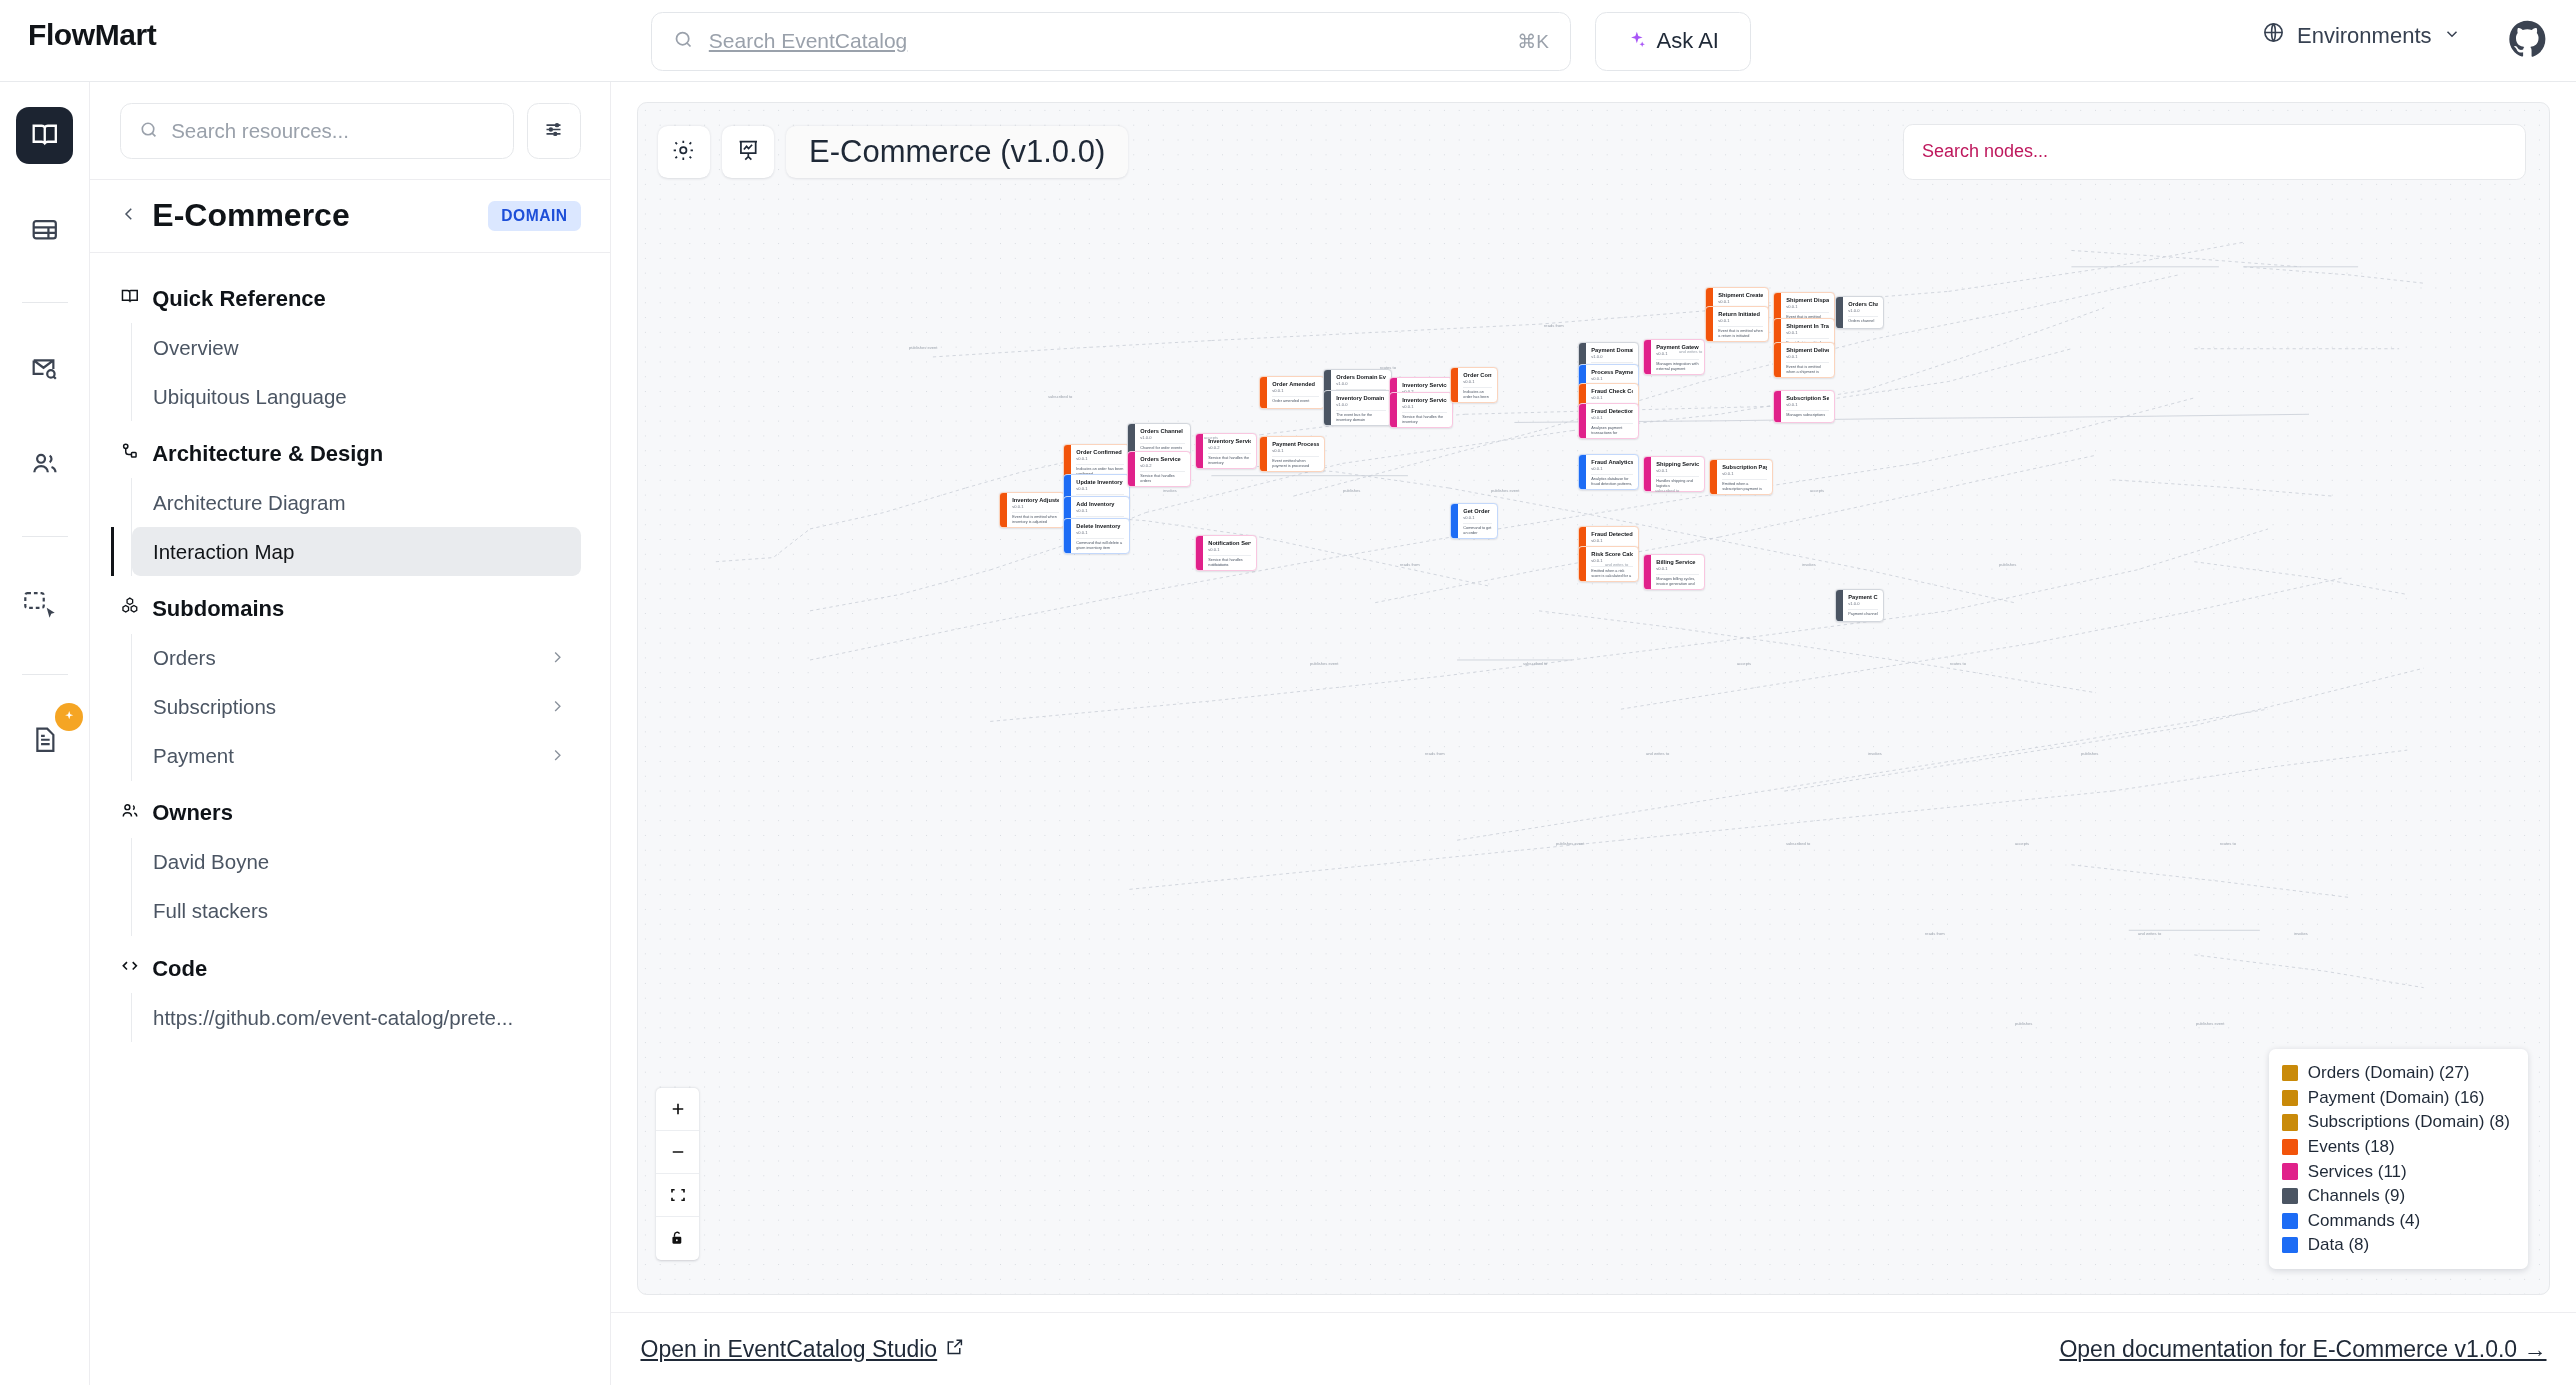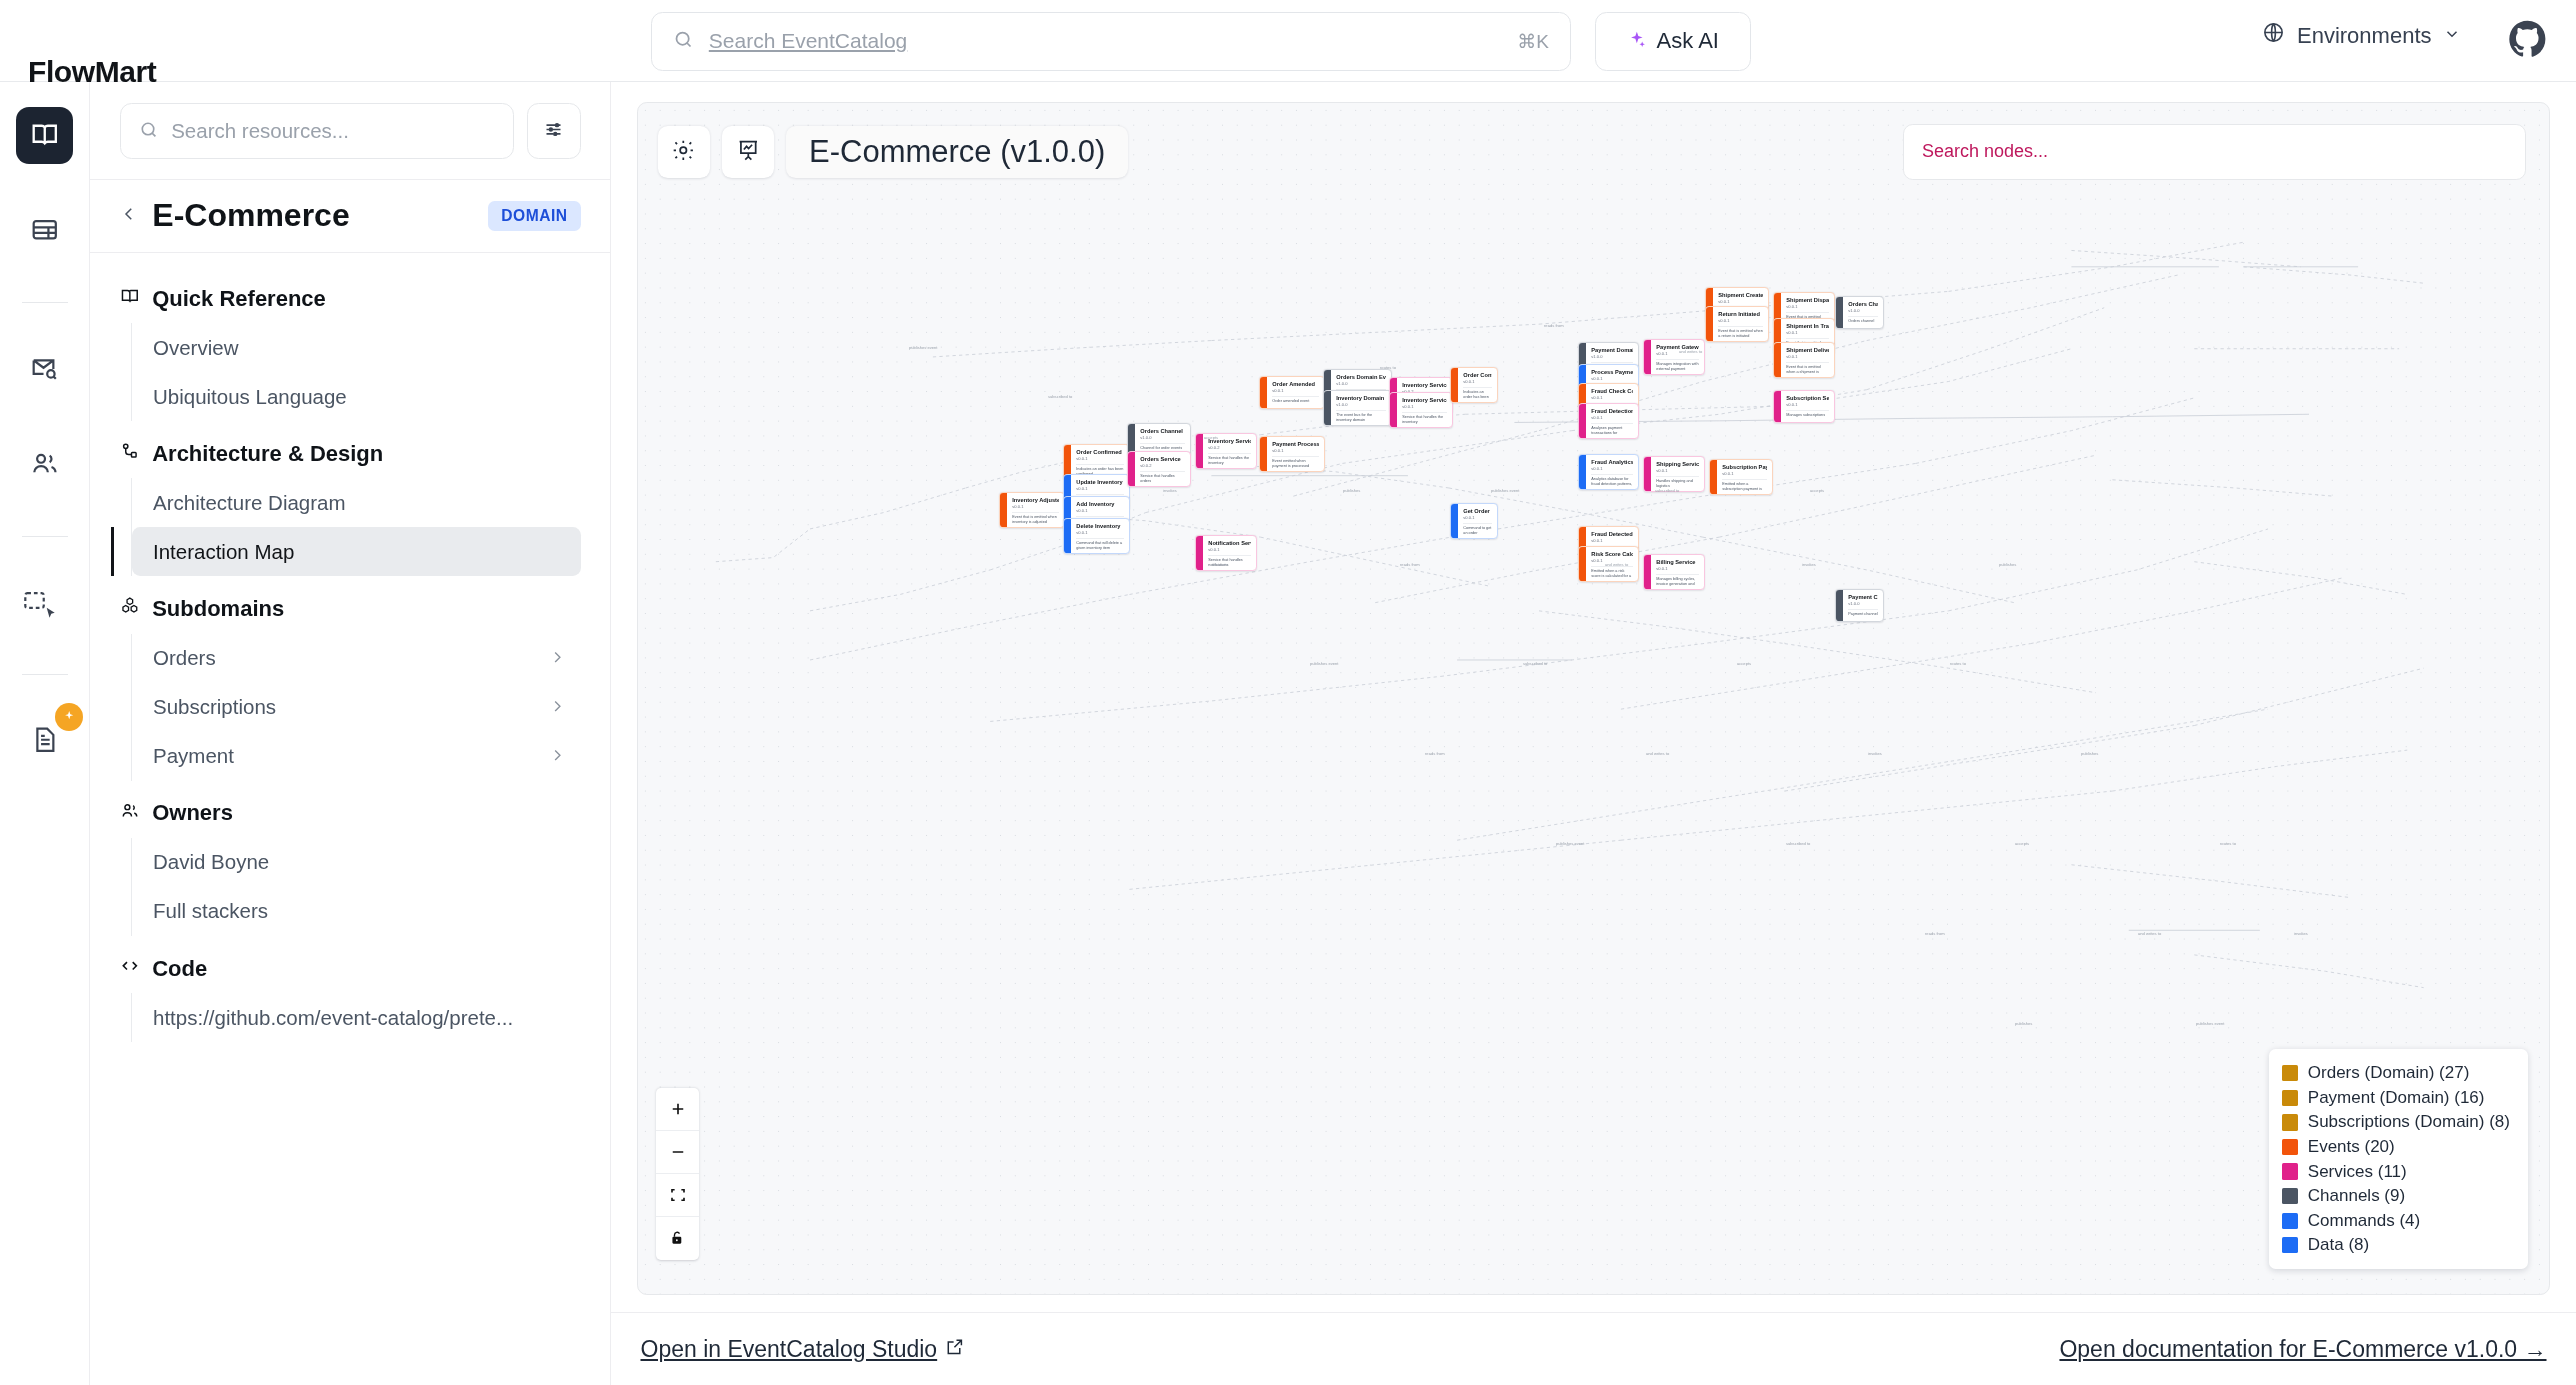--- a/index.html
+++ b/index.html
@@ -23,7 +23,6 @@
     position: absolute; left: 28px; top: 18px;
     font-size: 30px; font-weight: 700; color: #111418;
     letter-spacing: -0.4px;
-    margin-top: 37px;
   }
   .global-search {
     position: absolute; left: 651px; top: 11.5px;

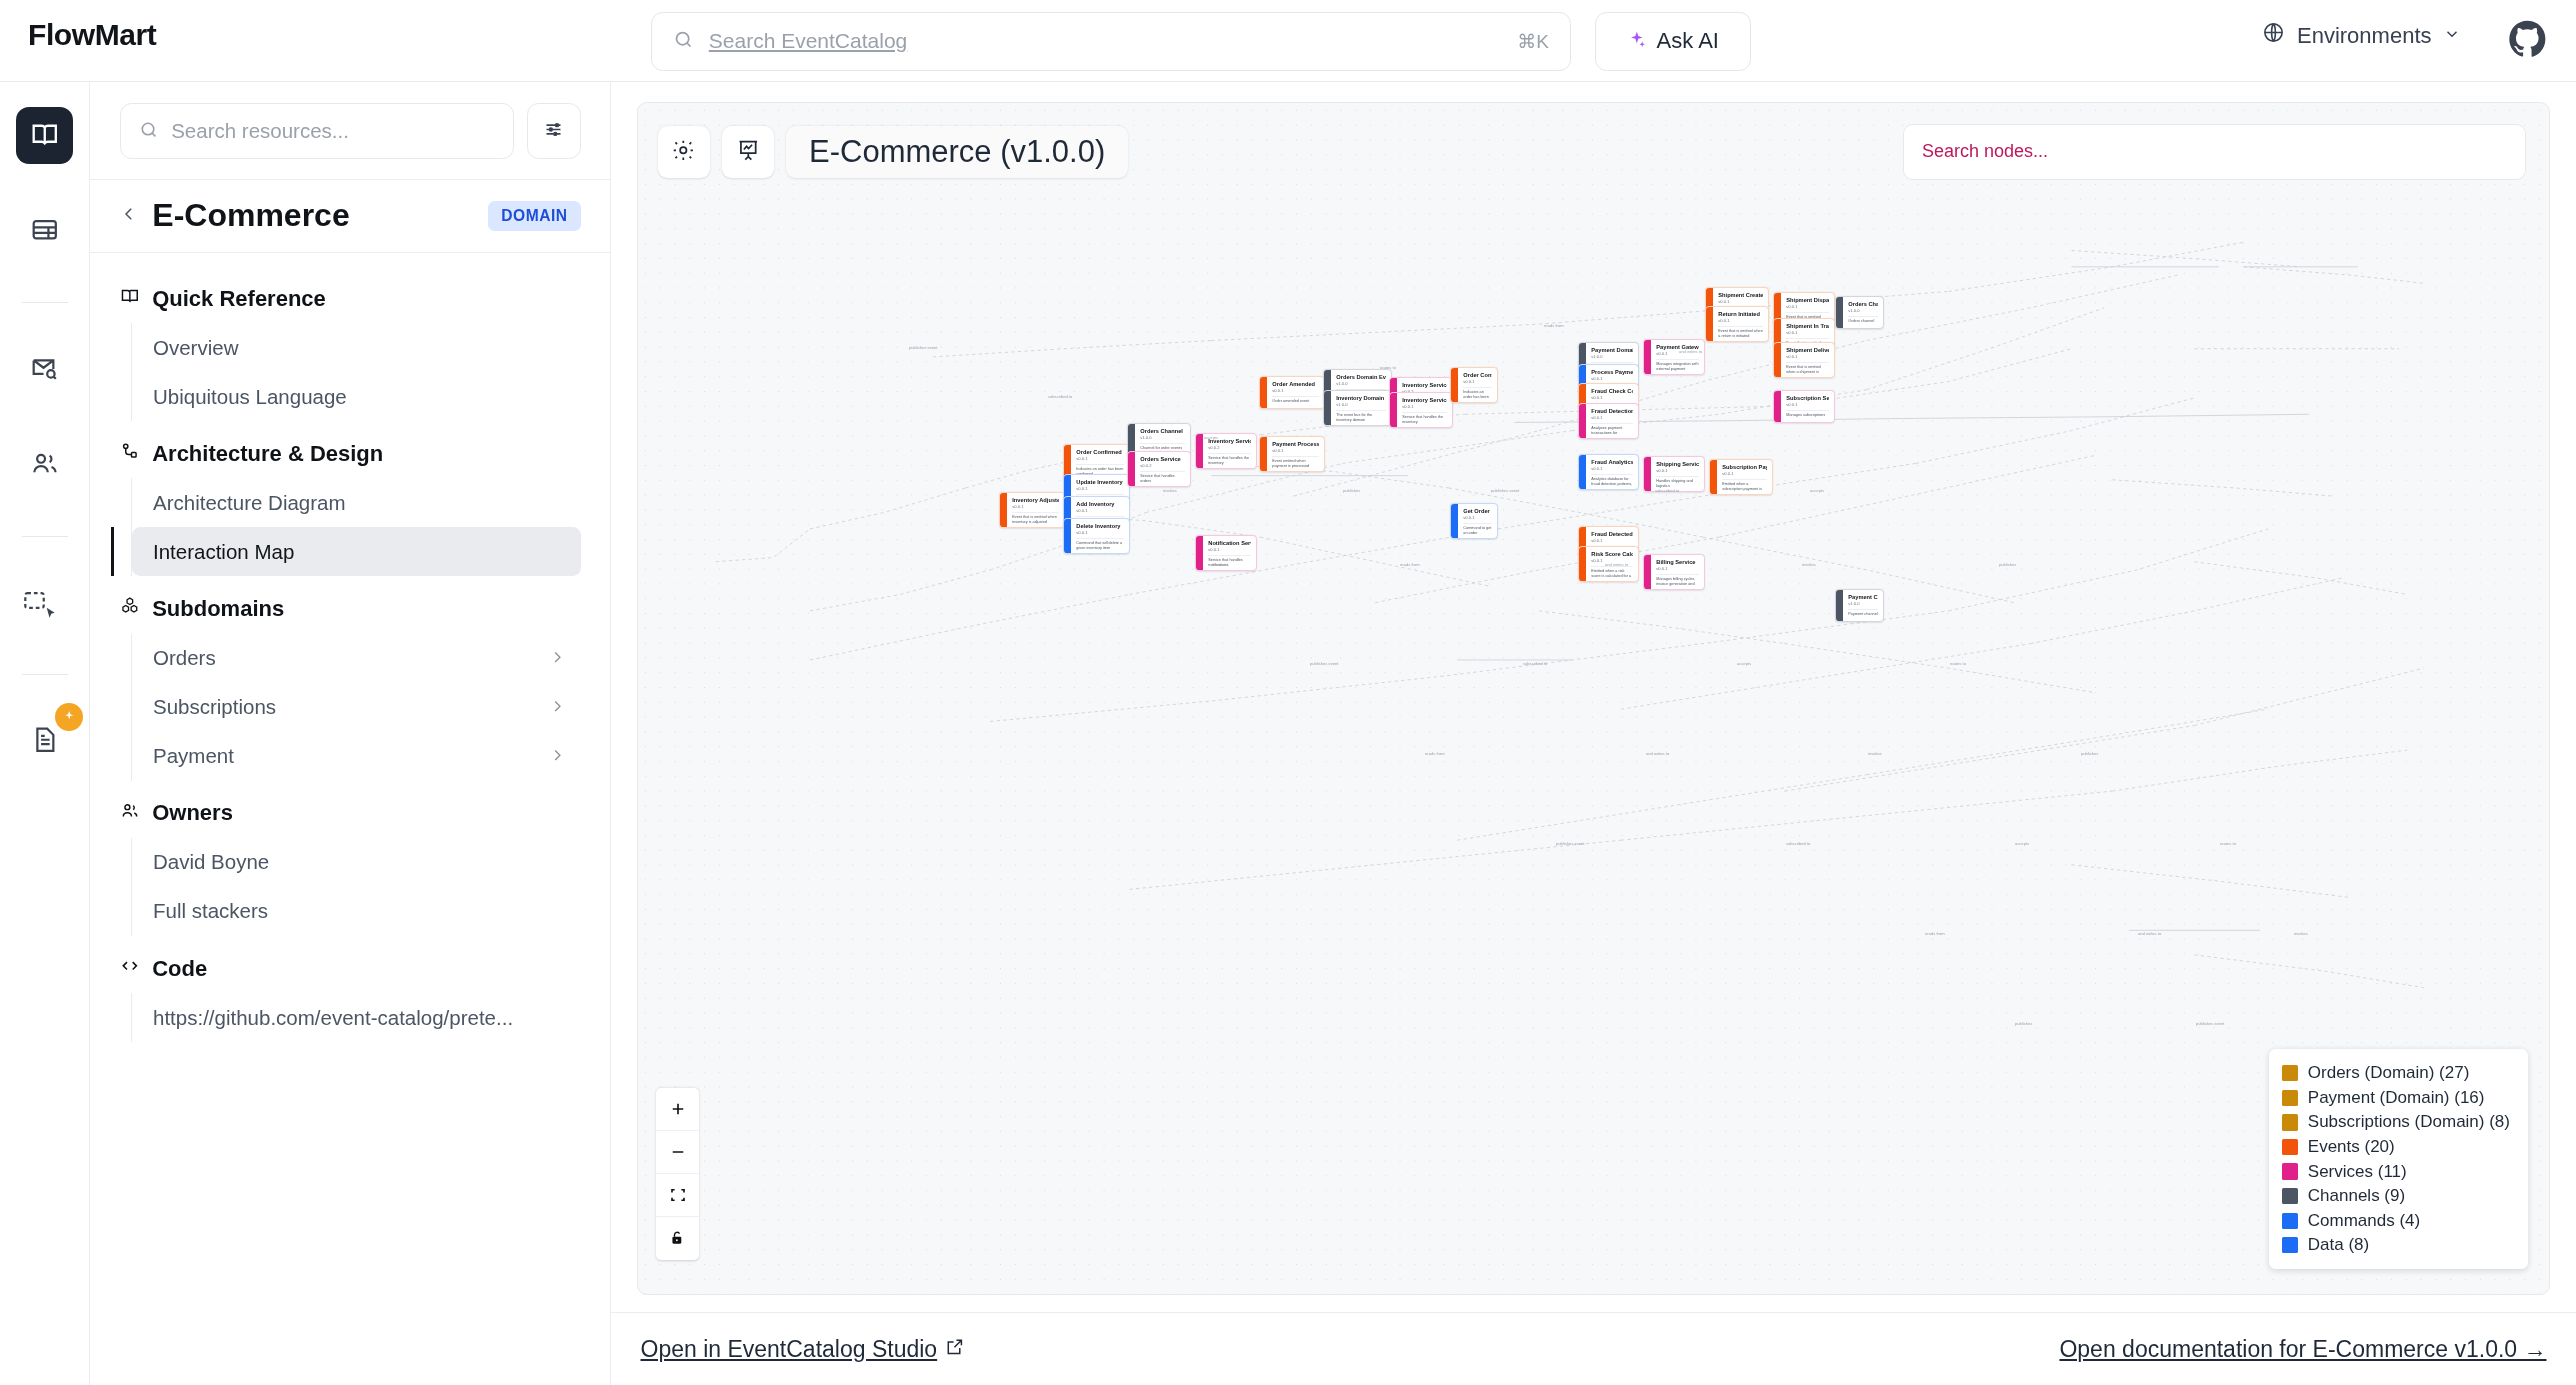--- a/index.html
+++ b/index.html
@@ -634,7 +634,7 @@
       </div>
       <div class="legend-row">
         <span class="swatch" style="background:#f2540b"></span>
-        <span>Events (20)</span>
+        <span>Events (18)</span>
       </div>
       <div class="legend-row">
         <span class="swatch" style="background:#e0218a"></span>

